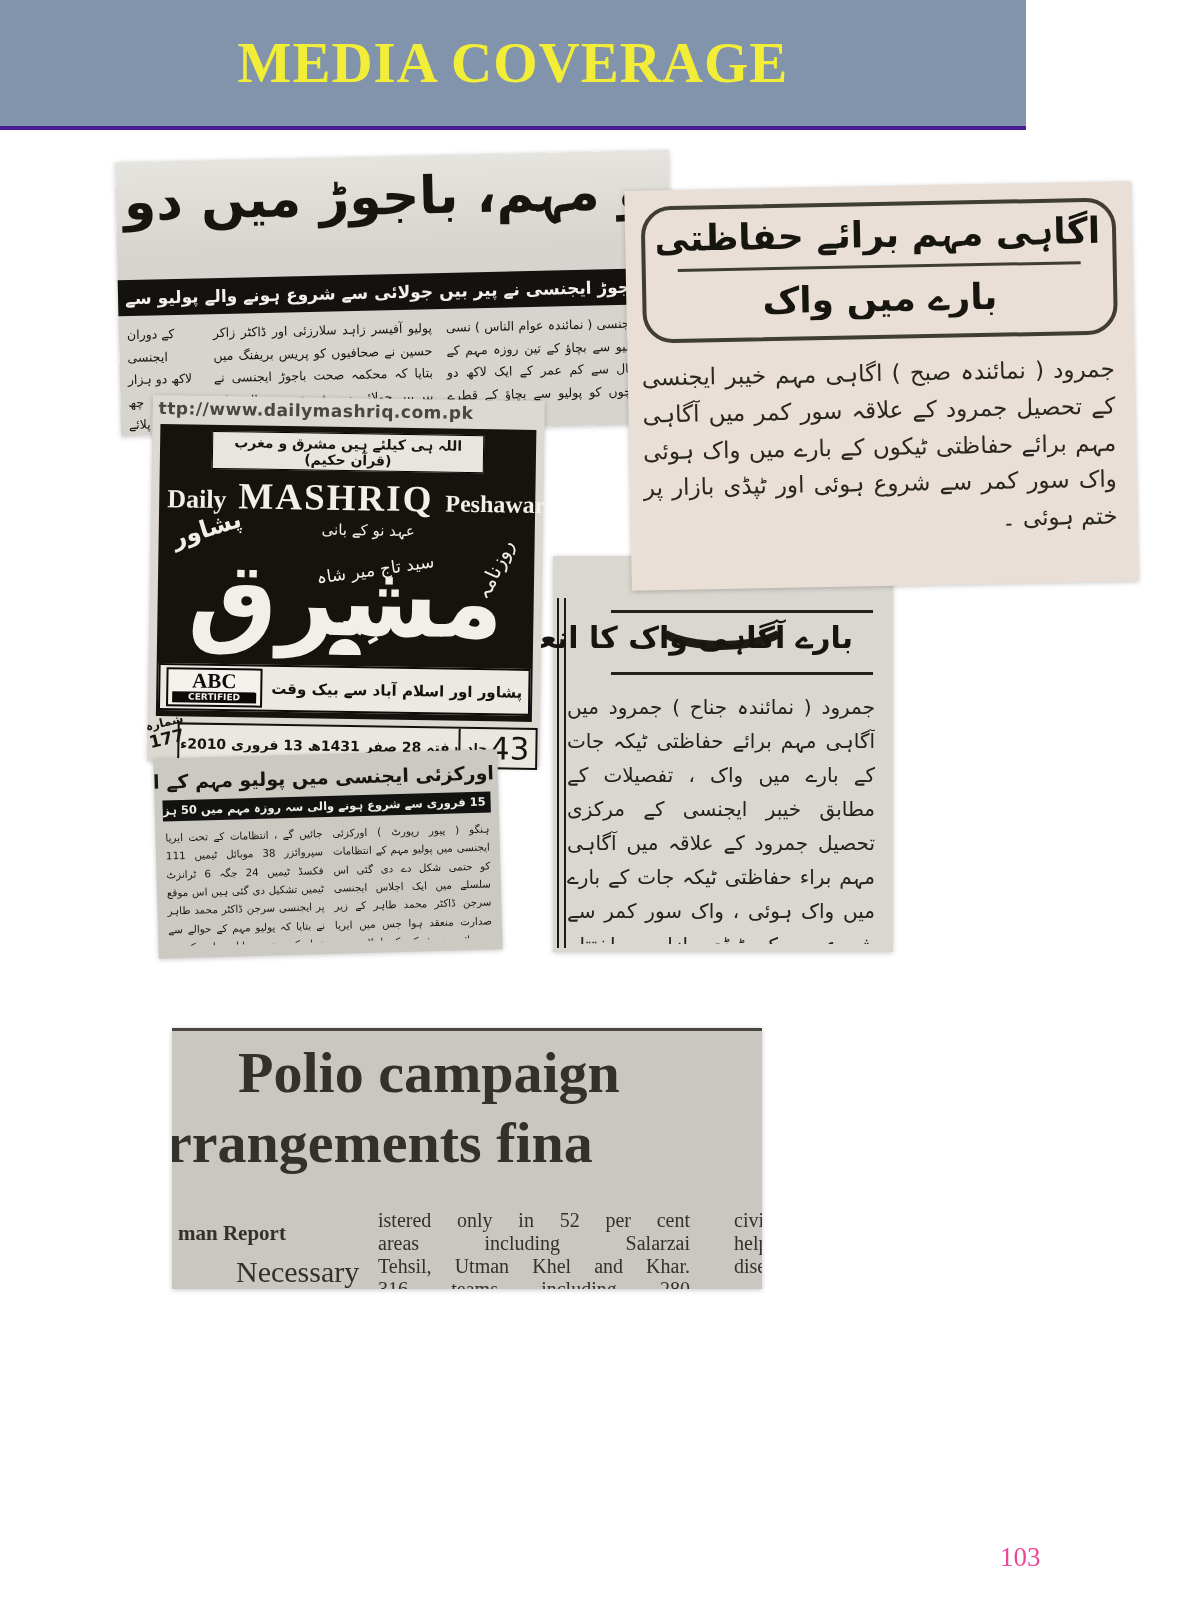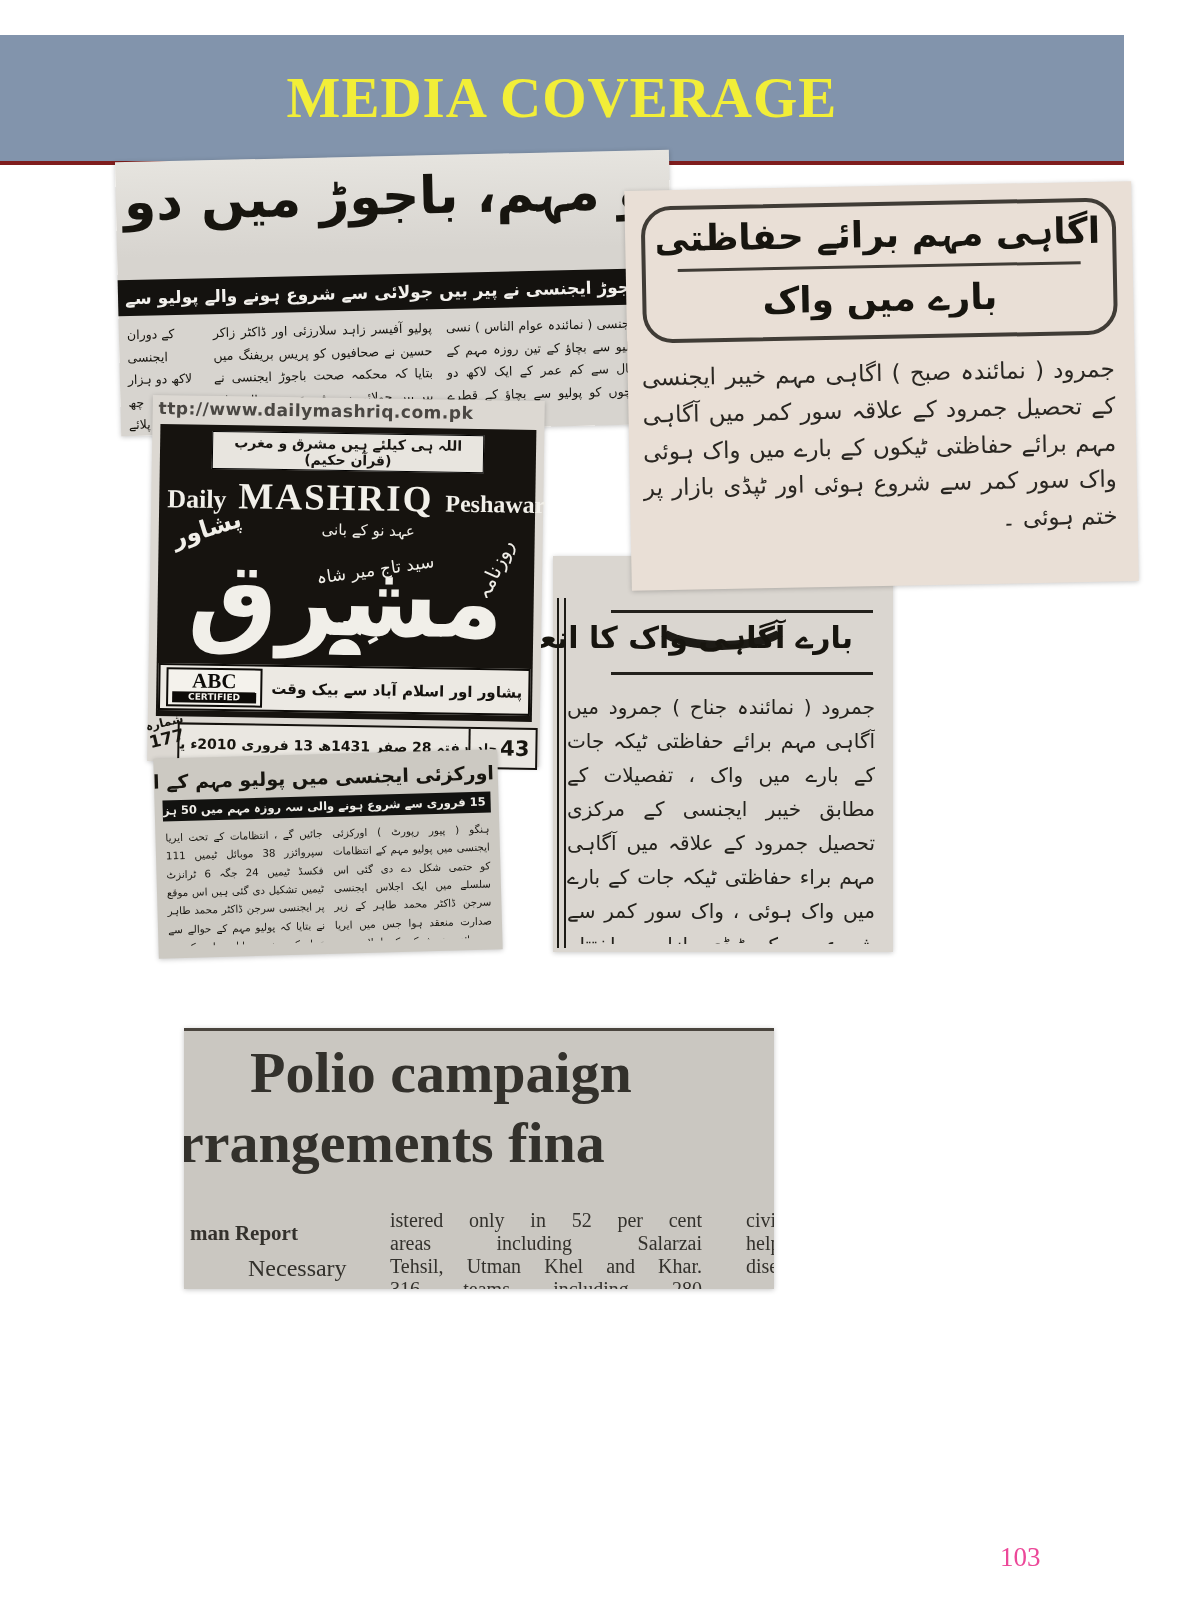--- a/index.html
+++ b/index.html
@@ -7,8 +7,8 @@
         font-family:"DejaVu Sans",sans-serif;}
 
   
-  .header{position:absolute;left:0;top:0;width:1124px;height:126px;background:#8294ac;
-          border-bottom:4px solid #7f1d1d;margin-top:35px;}
+  .header{position:absolute;left:0;top:0;width:1026px;height:126px;background:#8294ac;
+          border-bottom:4px solid #4c1d95;}
   .header h1{margin:0;line-height:126px;text-align:center;color:#f2ee38;
              font-family:"Liberation Serif",serif;font-weight:bold;font-size:57px;letter-spacing:1px;}
 

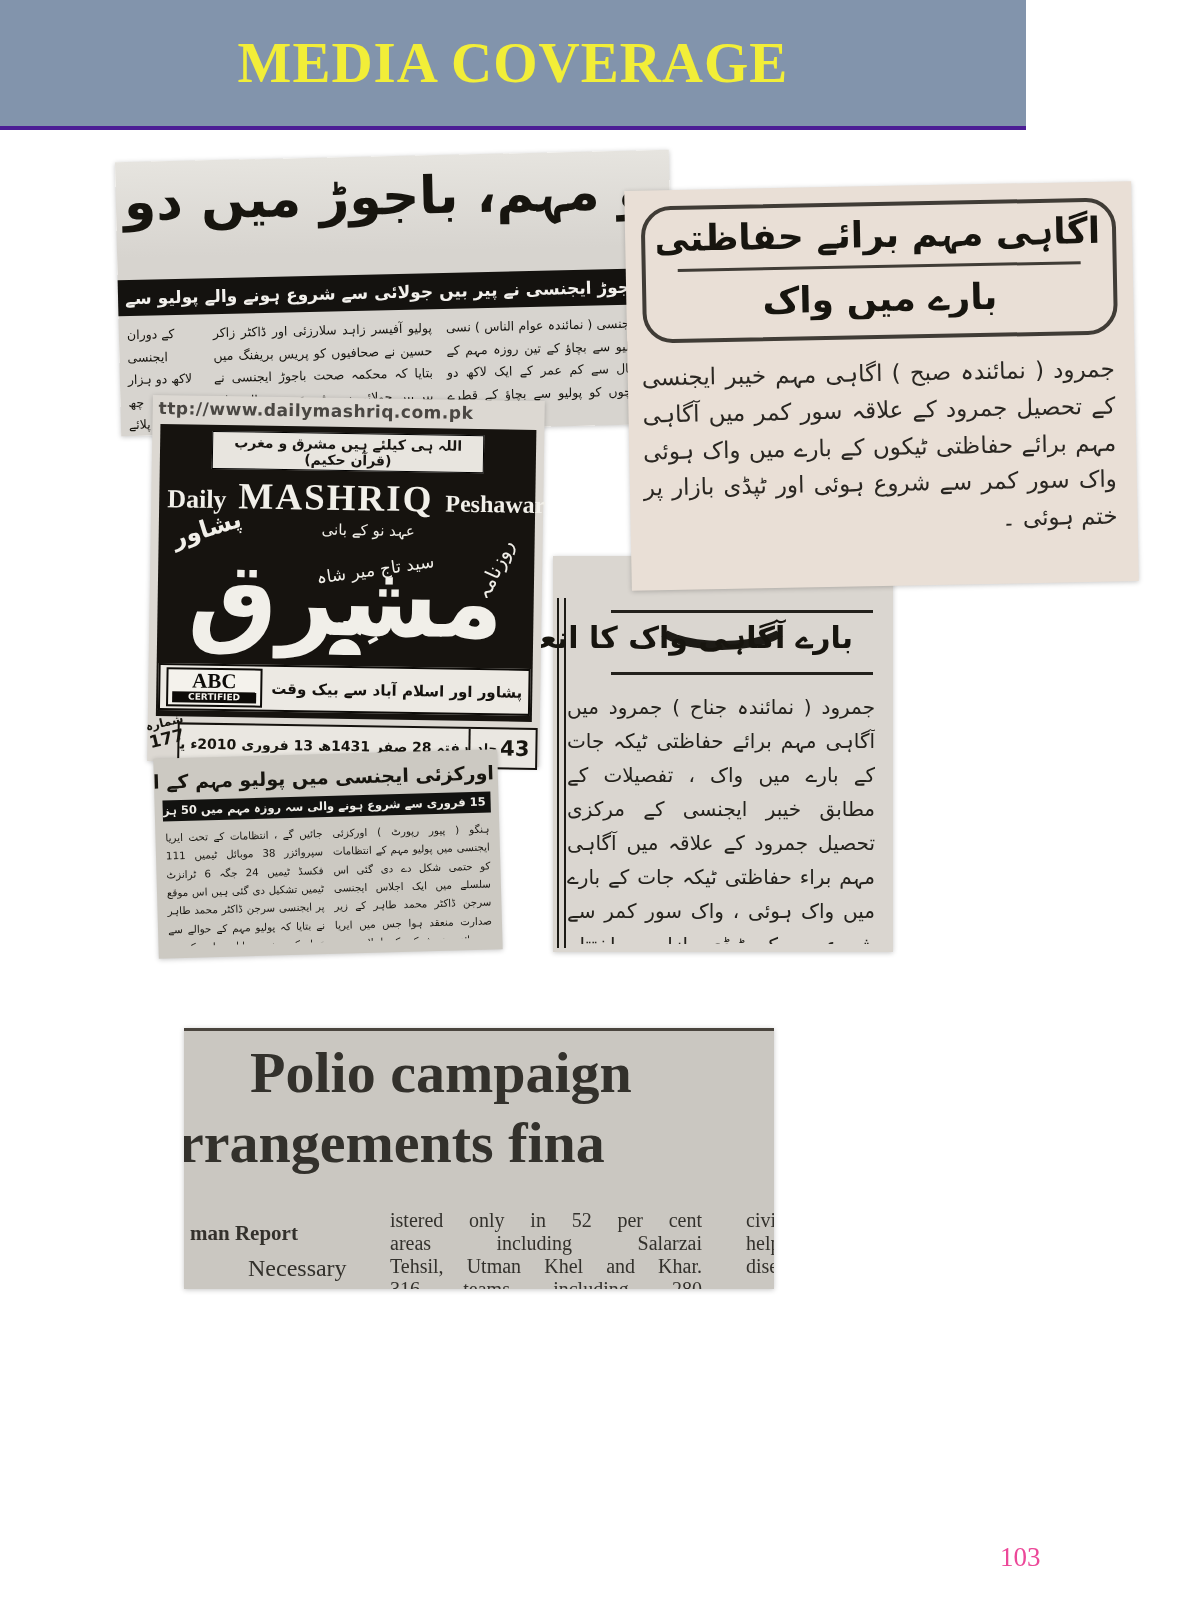--- a/index.html
+++ b/index.html
@@ -67,7 +67,7 @@
               display:flex;direction:rtl;align-items:center;}
   .c3-jild{display:flex;align-items:center;gap:3px;padding:0 6px;border-left:2px solid #14110d;height:100%;}
   .c3-jild .lbl{font-size:12px;font-weight:bold;}
-  .c3-jild .num{font-size:21px;font-weight:bold;}
+  .c3-jild .num{font-size:31px;font-weight:normal;}
   .c3-date{flex:1;font-size:14px;font-weight:bold;text-align:center;direction:rtl;white-space:nowrap;overflow:hidden;}
   .c3-shumara{position:absolute;left:0px;bottom:12px;transform:rotate(-14deg);font-weight:bold;
               font-size:12px;width:30px;line-height:1.1;text-align:center;}

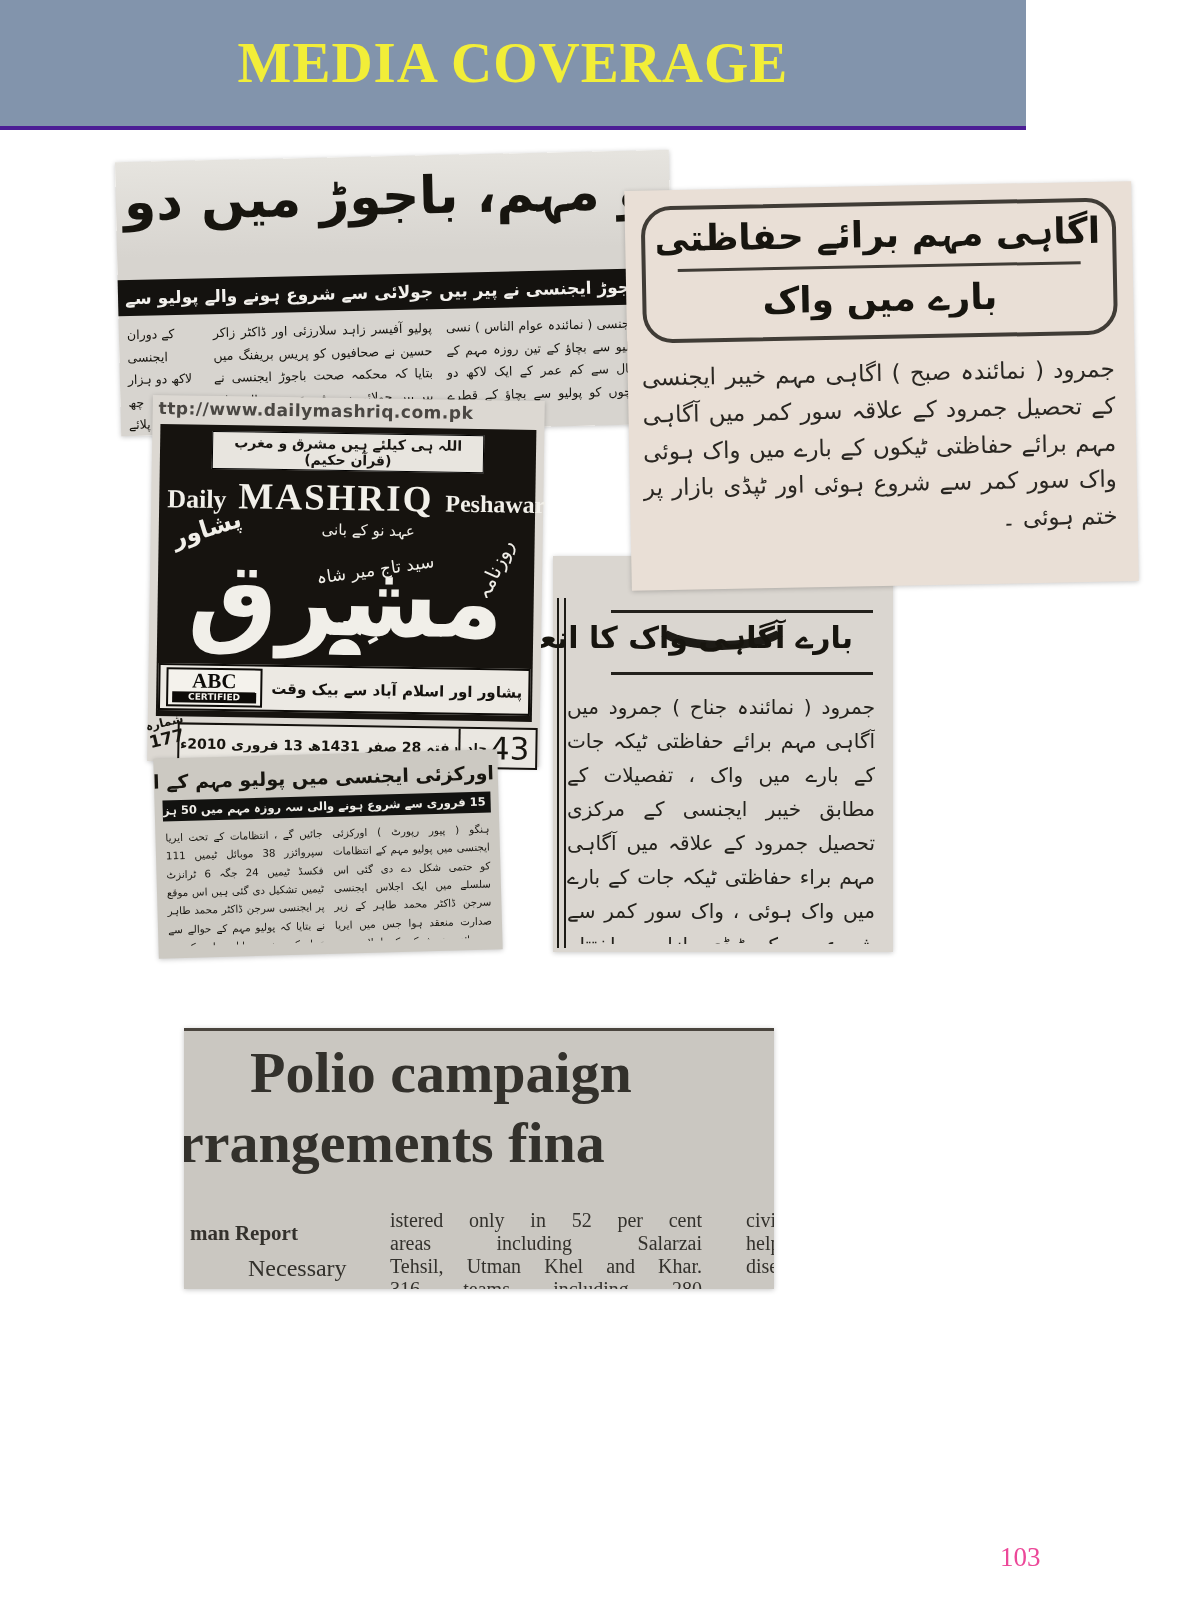--- a/index.html
+++ b/index.html
@@ -97,7 +97,7 @@
            direction:rtl;text-align:justify;color:#24221c;overflow:hidden;}
 
   
-  .c6{left:184px;top:1028px;width:590px;height:258px;background:#cac7c1;border-top:3px solid #4a453e;
+  .c6{left:172px;top:1028px;width:590px;height:258px;background:#cac7c1;border-top:3px solid #4a453e;
       z-index:1;font-family:"Liberation Serif",serif;color:#33312c;overflow:hidden;}
   .c6-h1{position:absolute;left:66px;top:8px;font-size:58px;font-weight:bold;white-space:nowrap;}
   .c6-h2{position:absolute;left:-6px;top:78px;font-size:58px;font-weight:bold;white-space:nowrap;}

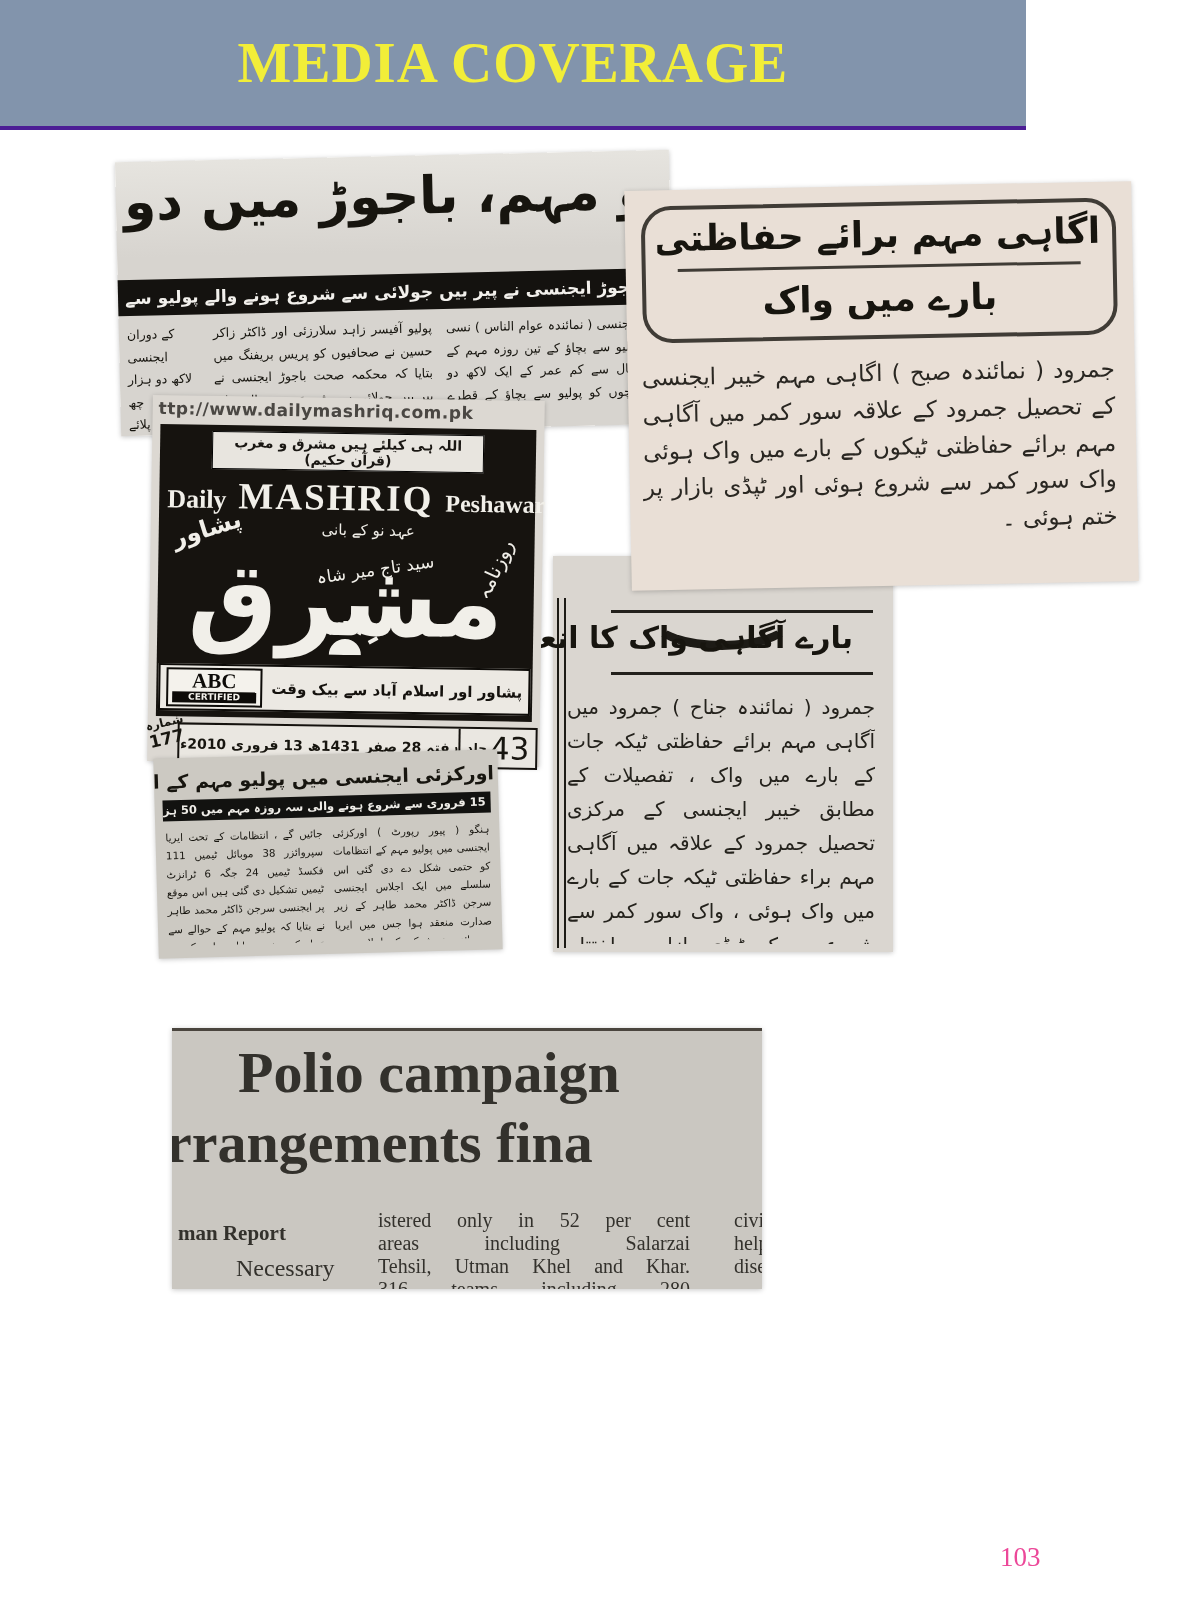--- a/index.html
+++ b/index.html
@@ -102,7 +102,7 @@
   .c6-h1{position:absolute;left:66px;top:8px;font-size:58px;font-weight:bold;white-space:nowrap;}
   .c6-h2{position:absolute;left:-6px;top:78px;font-size:58px;font-weight:bold;white-space:nowrap;}
   .c6-byline{position:absolute;left:6px;top:190px;font-size:21px;font-weight:bold;}
-  .c6-sub{position:absolute;left:64px;top:224px;font-size:24px;}
+  .c6-sub{position:absolute;left:64px;top:224px;font-size:30px;}
   .c6-col2{position:absolute;left:206px;top:178px;width:312px;font-size:20px;}
   .c6-col2 div{line-height:23px;text-align:justify;text-align-last:justify;white-space:nowrap;}
   .c6-col3{position:absolute;left:562px;top:178px;width:80px;font-size:20px;}

